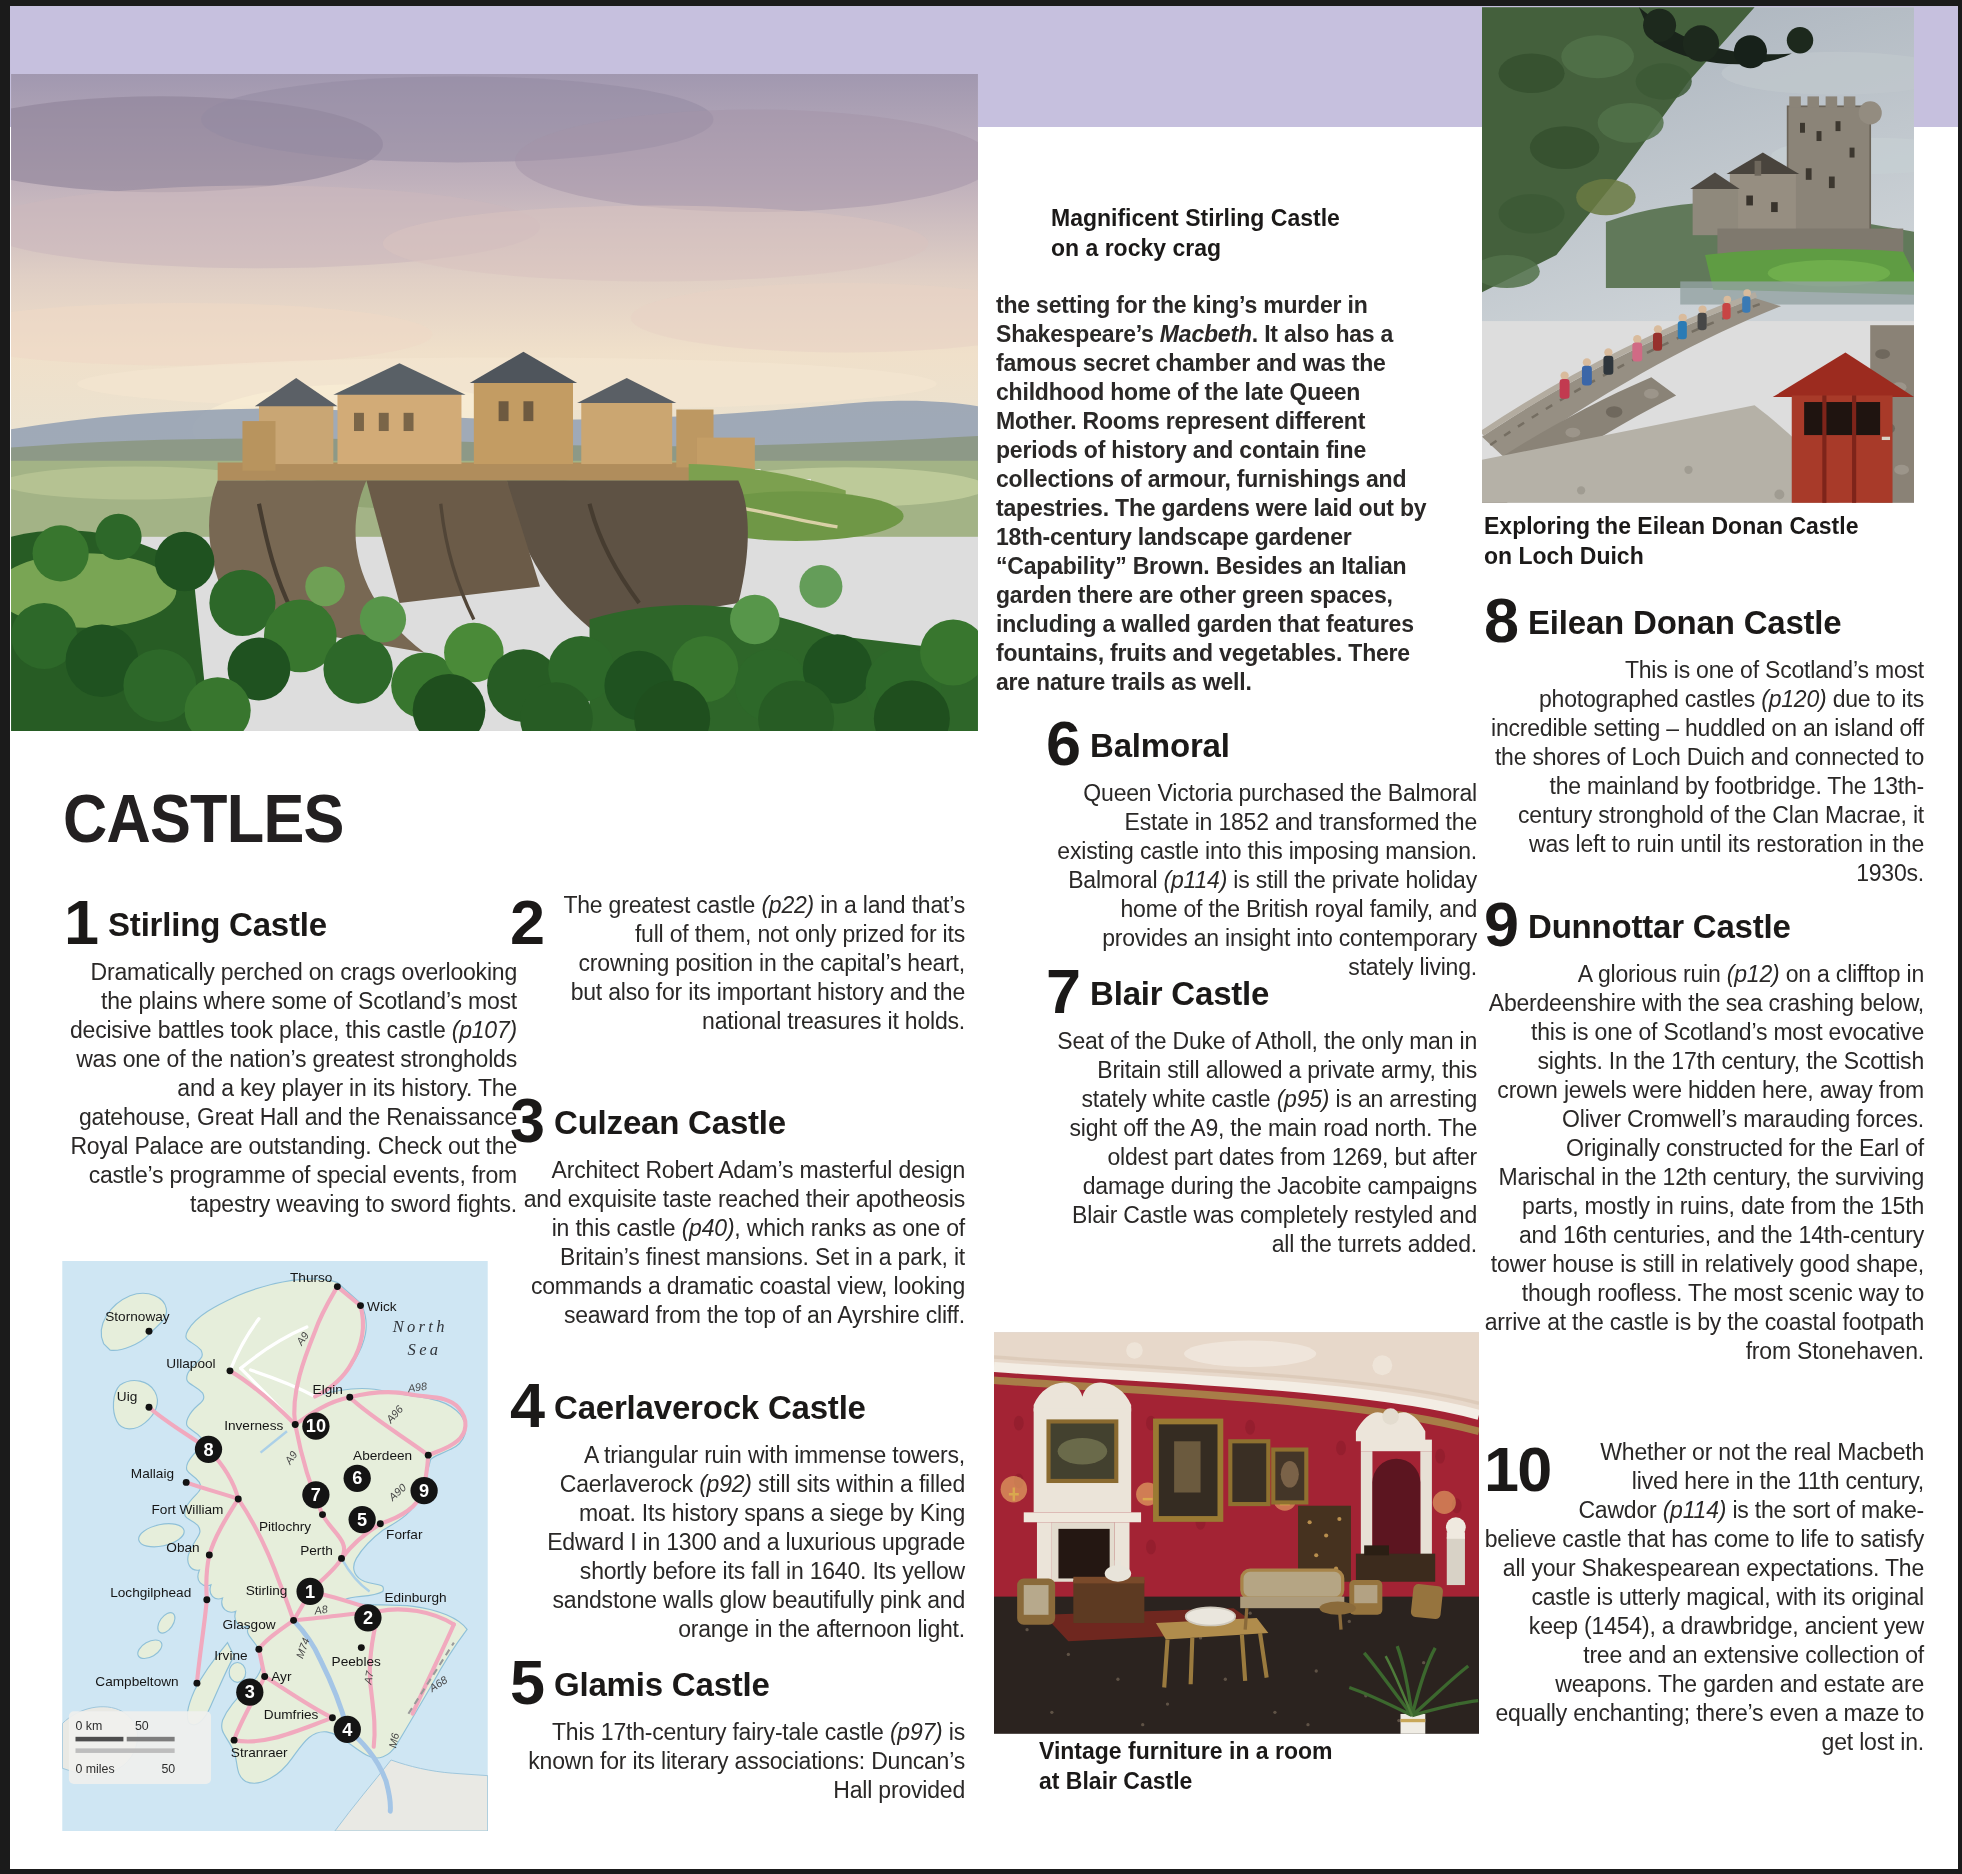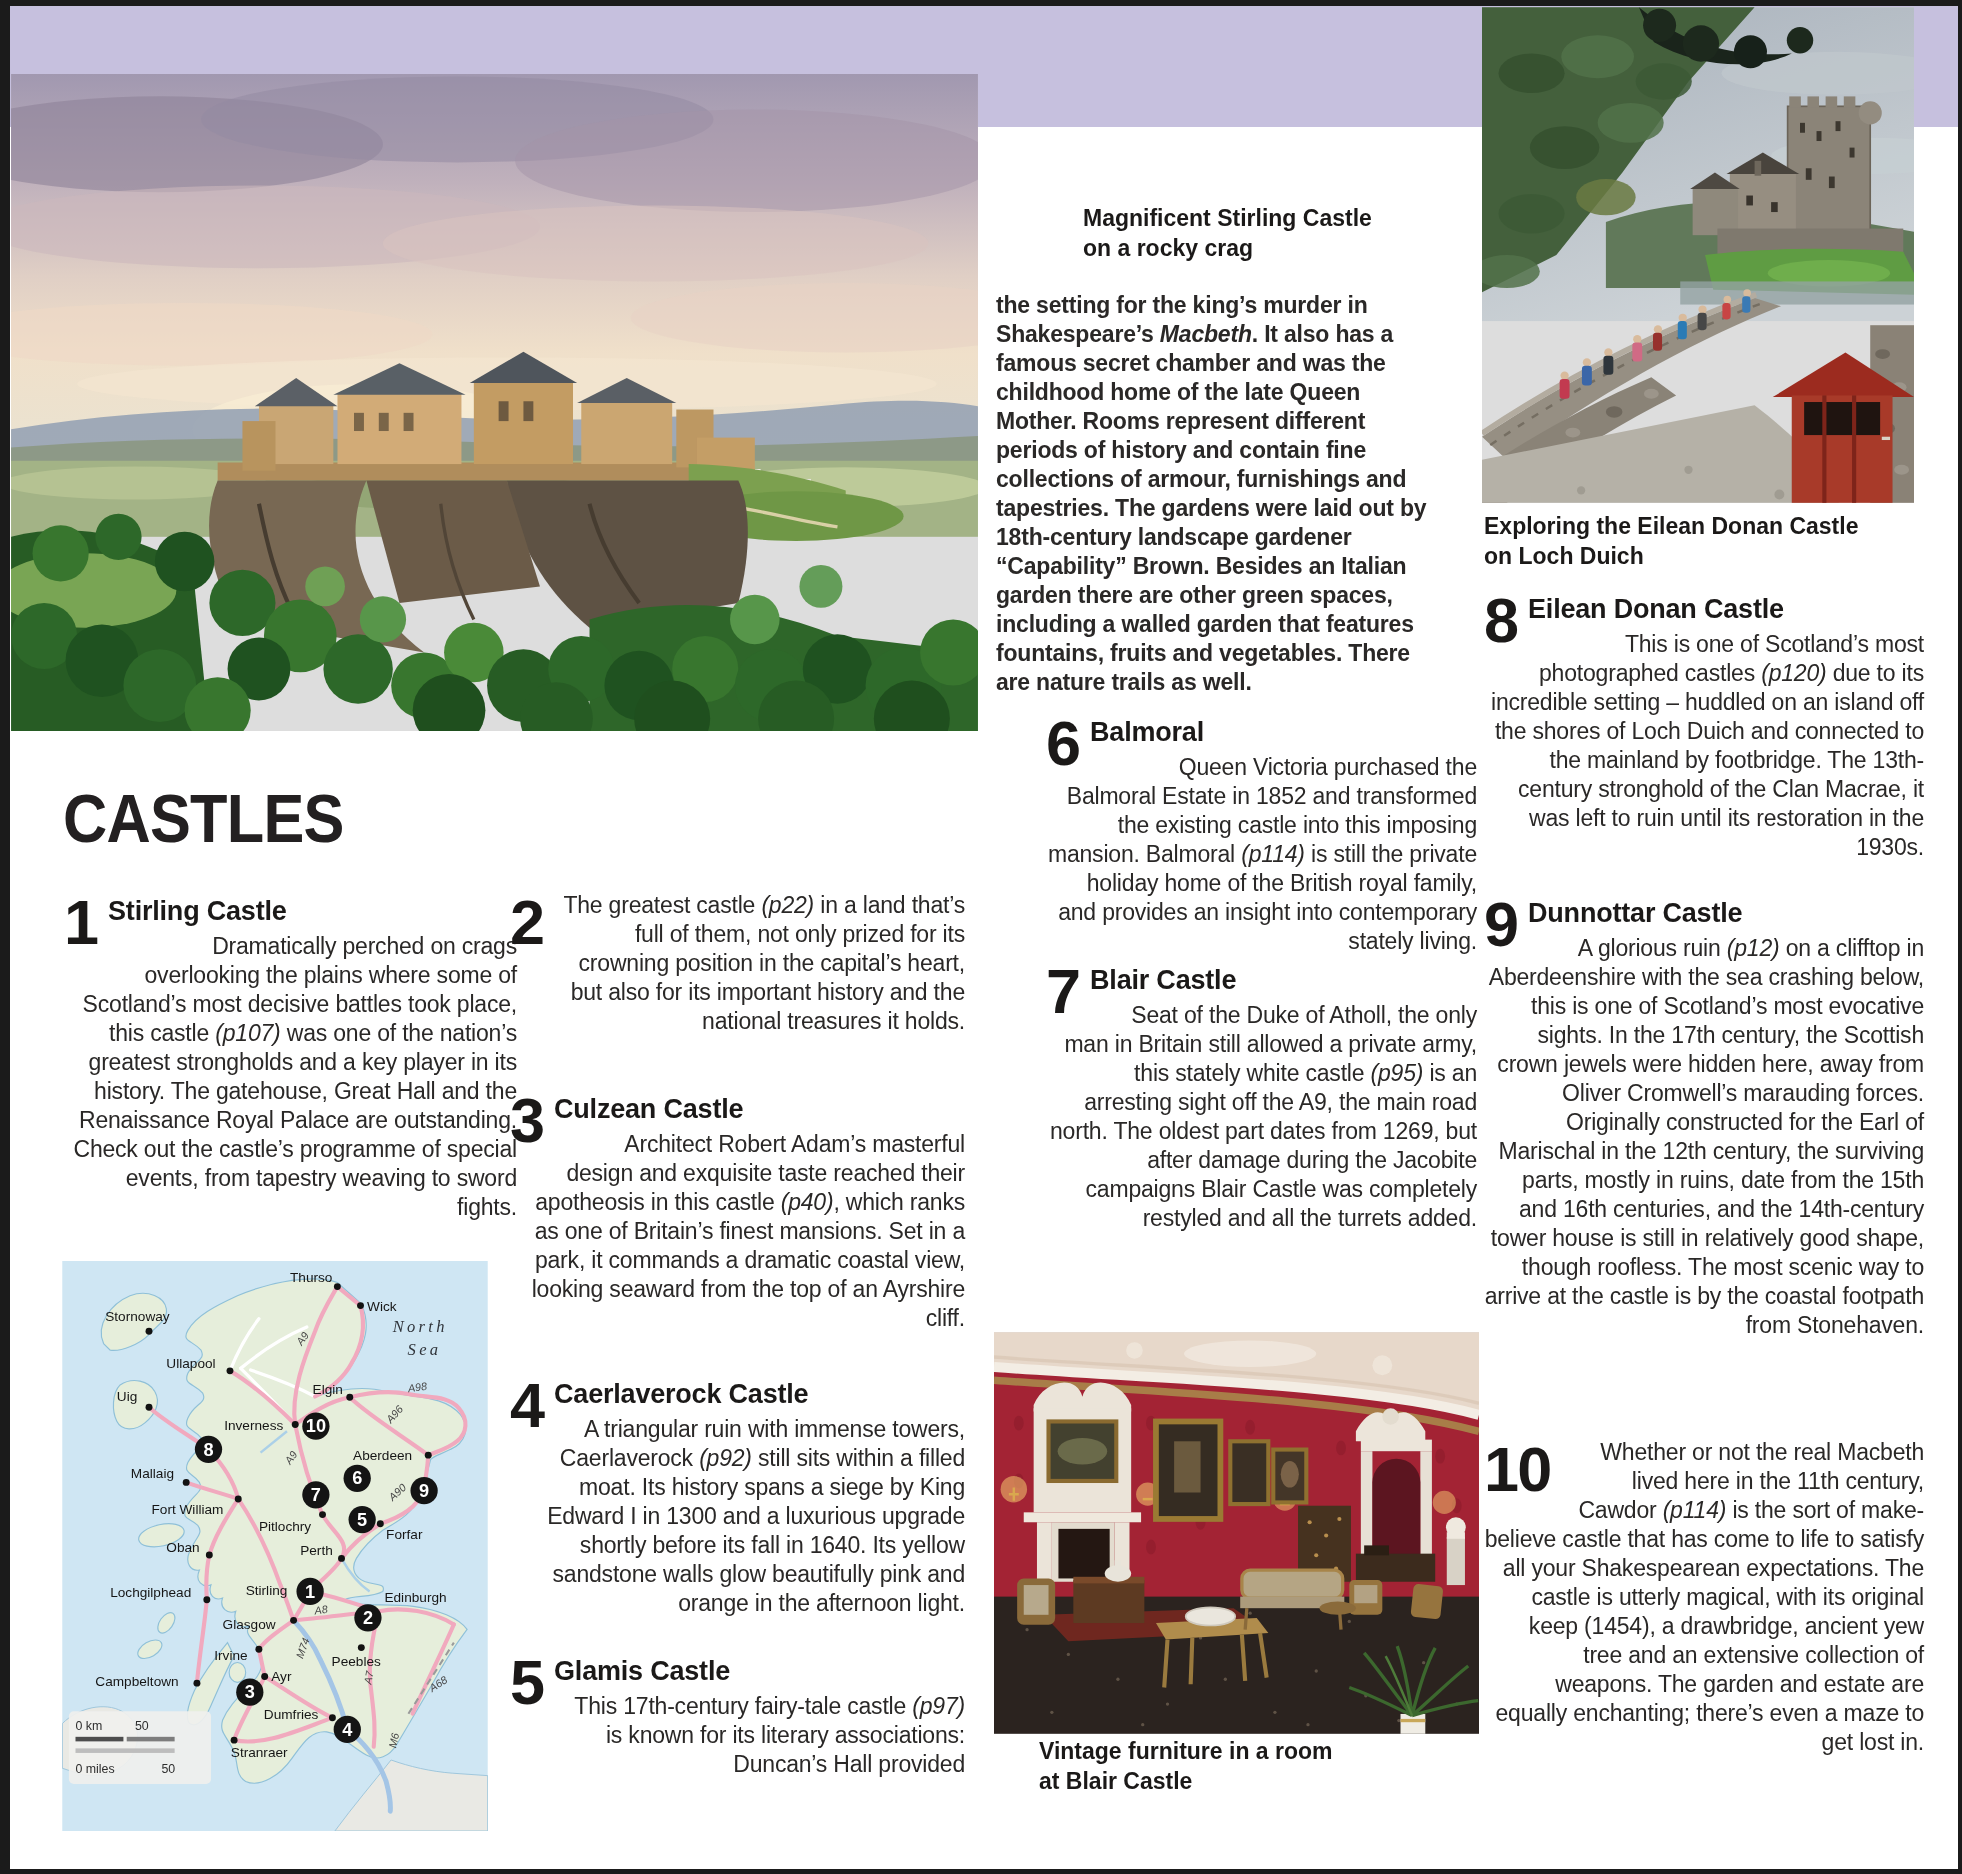--- a/index.html
+++ b/index.html
@@ -409,7 +409,7 @@
 
   <h1 id="page-title">CASTLES</h1>
 
-  <div class="caption" style="left:1051px;top:203px;margin-left:32px;">
+  <div class="caption" style="left:1051px;top:203px;">
     <div>Magnificent Stirling Castle</div>
     <div>on a rocky crag</div>
   </div>

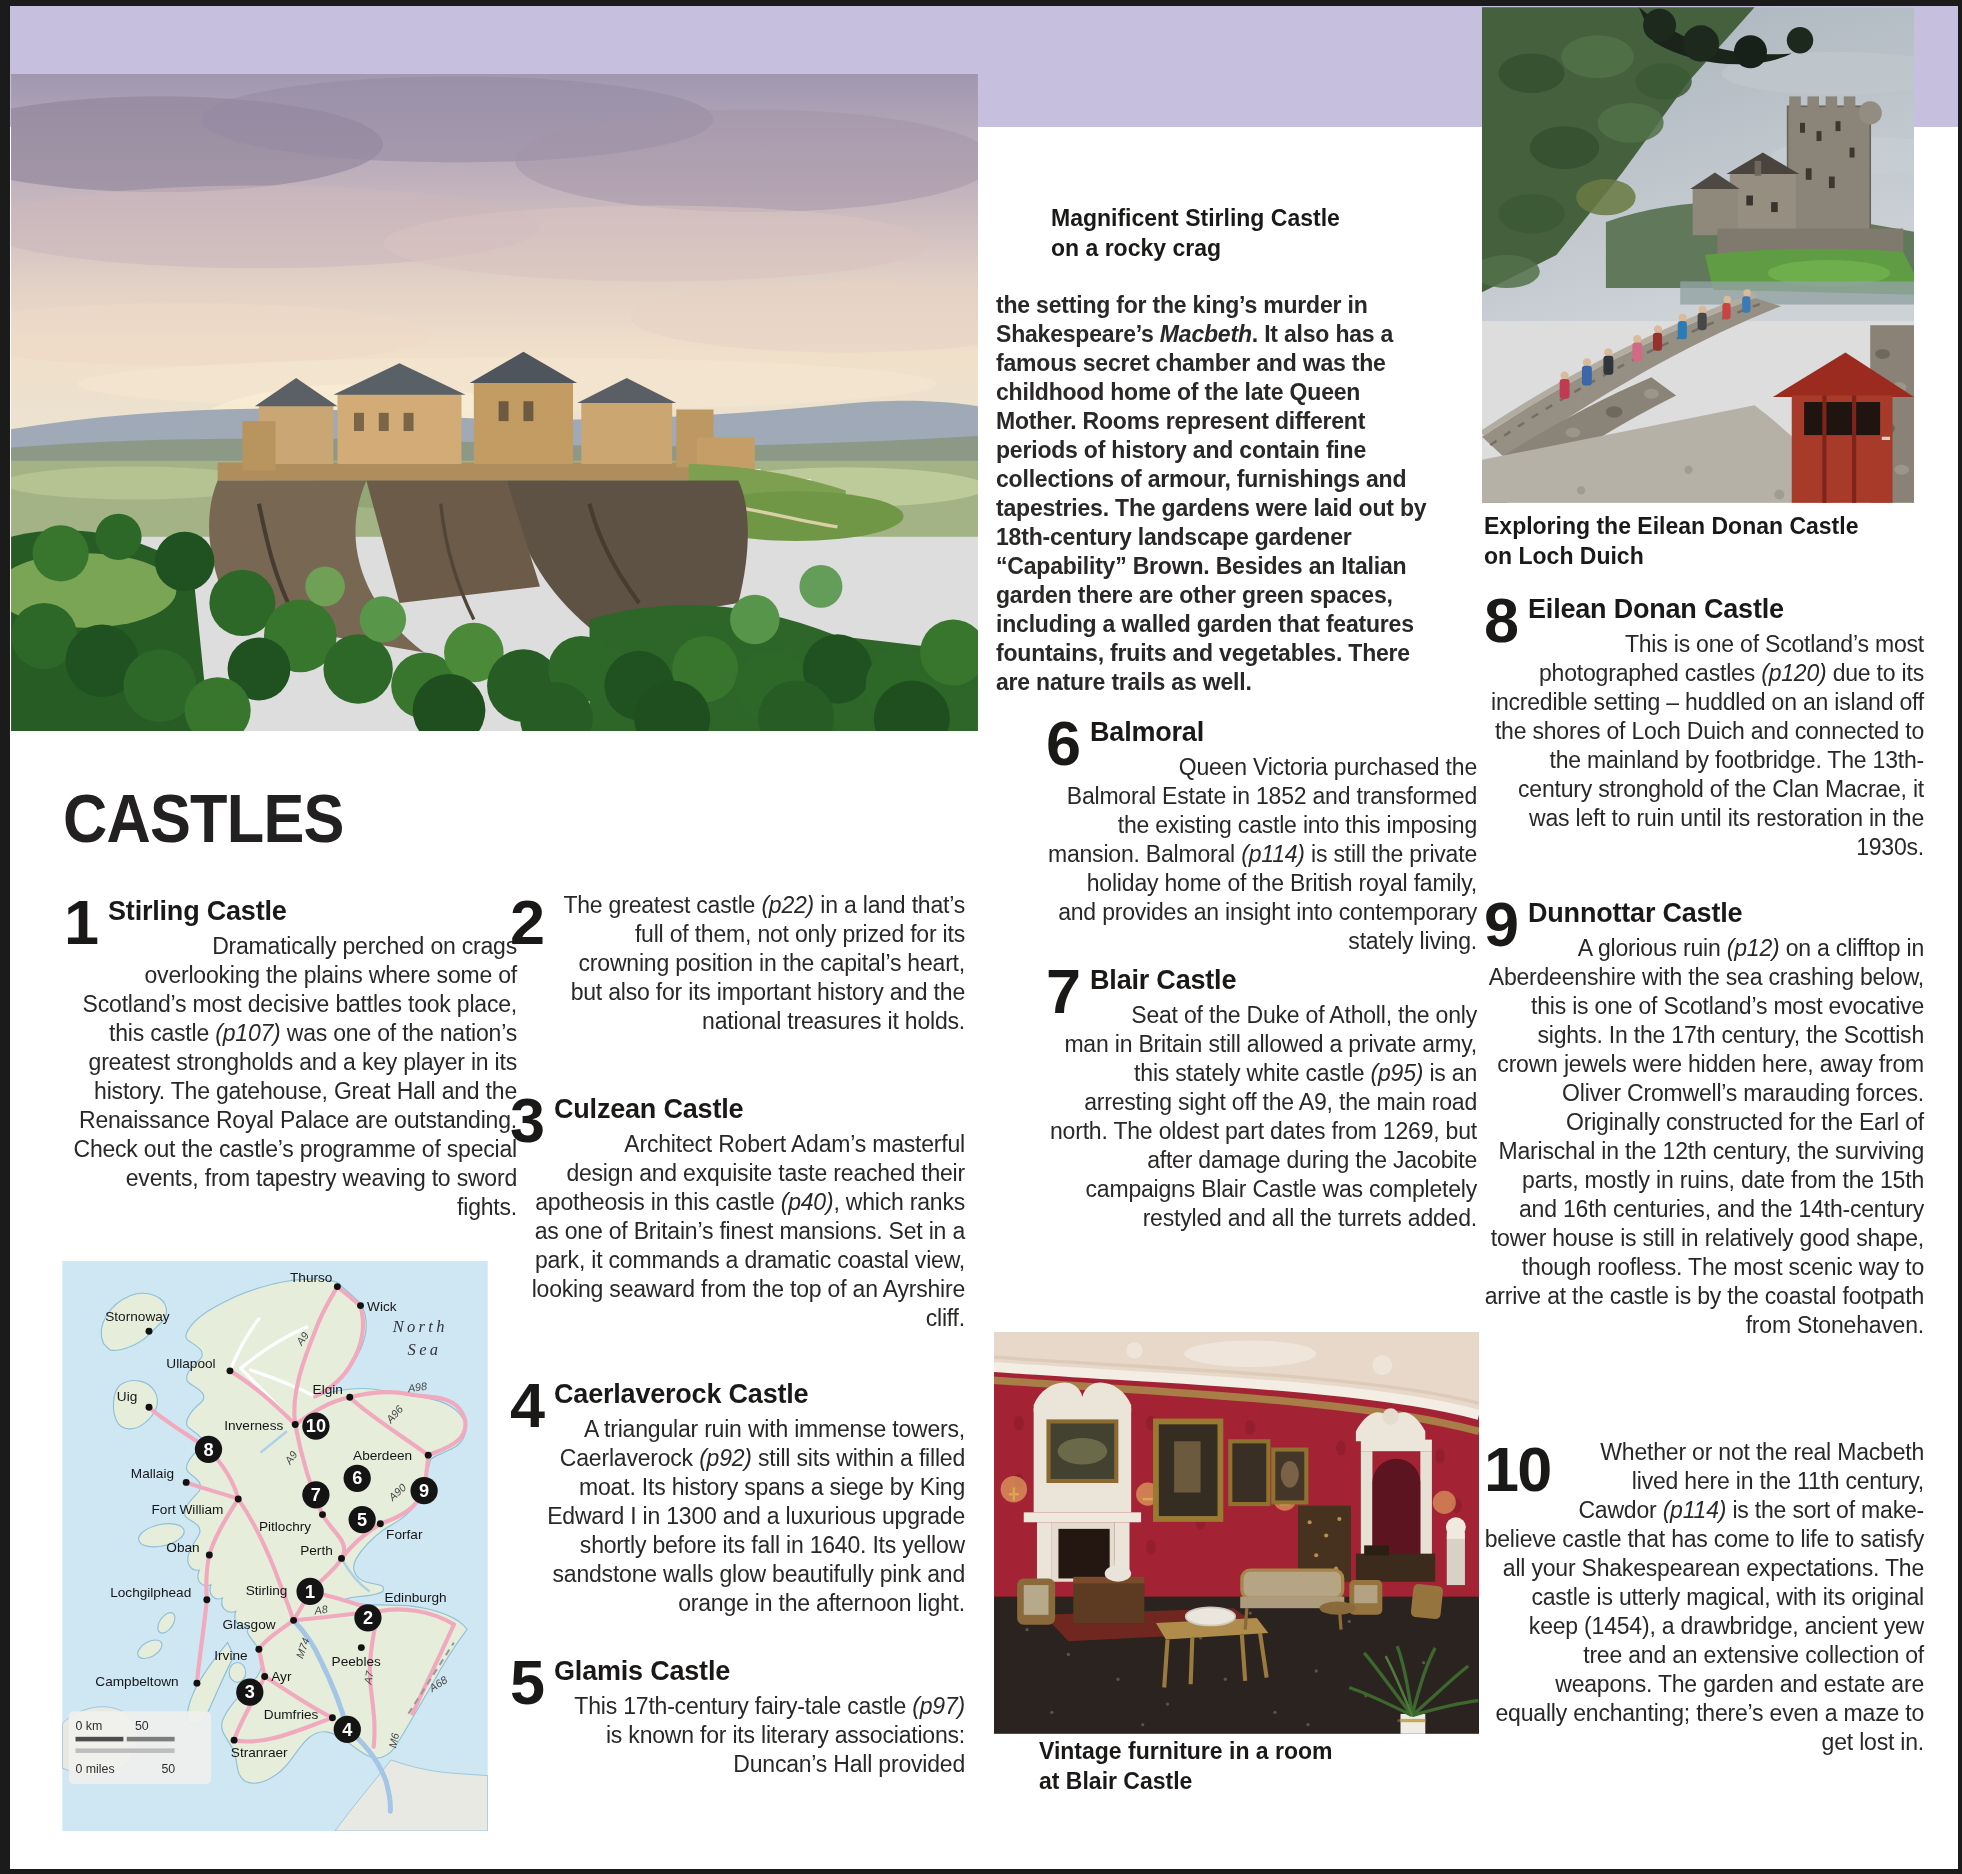--- a/index.html
+++ b/index.html
@@ -26,7 +26,7 @@
   .entry{position:absolute;color:#2a2827;font-size:23px;line-height:29px;letter-spacing:-0.2px;}
   .entry .num{float:left;height:60px;font-size:63px;line-height:58px;font-weight:800;
               color:#1b1918;padding:1.7px 10.7px 0 0;letter-spacing:-1.7px;}
-  .entry h3{margin:3px;font-size:27px;line-height:35px;font-weight:700;color:#1b1918;letter-spacing:-0.2px;}
+  .entry h3{margin:16px;font-size:33px;line-height:35px;font-weight:700;color:#1b1918;letter-spacing:-0.2px;}
   .entry p{margin:0;text-align:right;}
 
   .bodycol{position:absolute;color:#2a2827;font-size:23px;line-height:29px;letter-spacing:-0.2px;}

